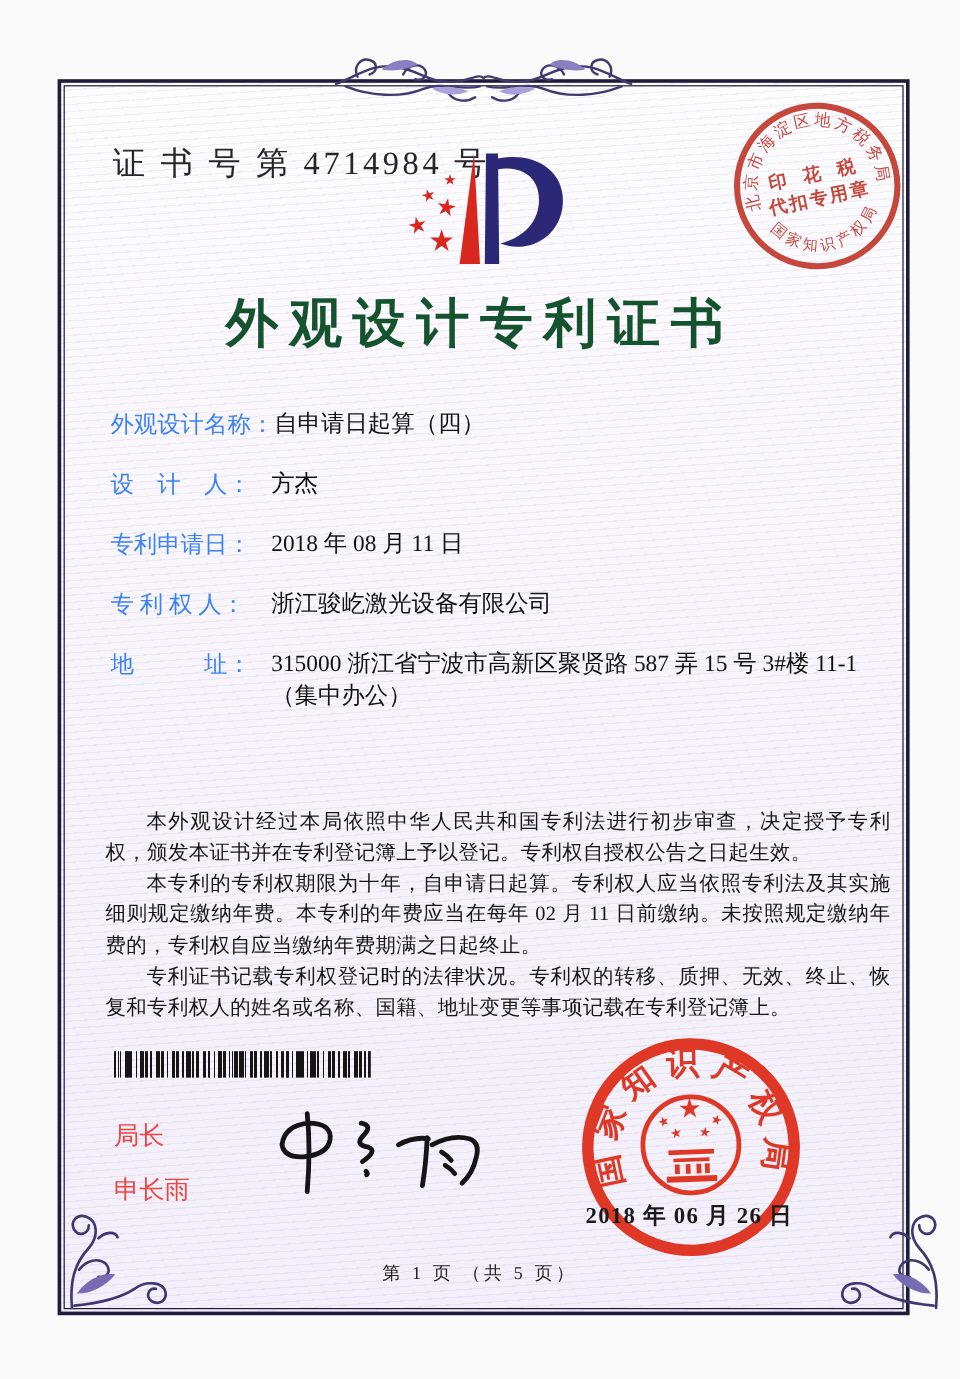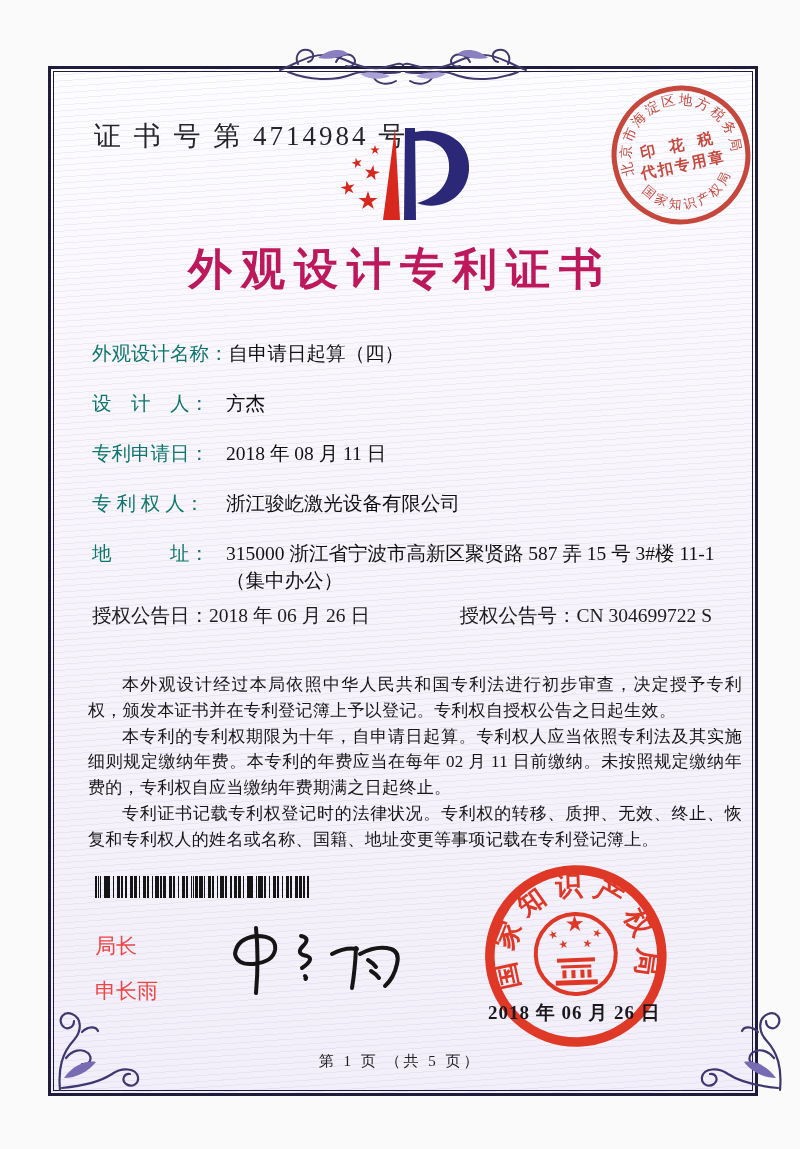--- a/index.html
+++ b/index.html
@@ -30,7 +30,7 @@
   .logo{position:absolute;left:318px;top:118px;}
   .title{
     position:absolute;left:60px;right:60px;top:240px;margin:0;text-align:center;
-    font-size:44px;font-weight:bold;letter-spacing:9px;color:#be185d;
+    font-size:44px;font-weight:bold;letter-spacing:9px;color:#14532d;
   }
   
   .fields{position:absolute;left:92px;top:340px;width:648px;font-size:19.5px;}

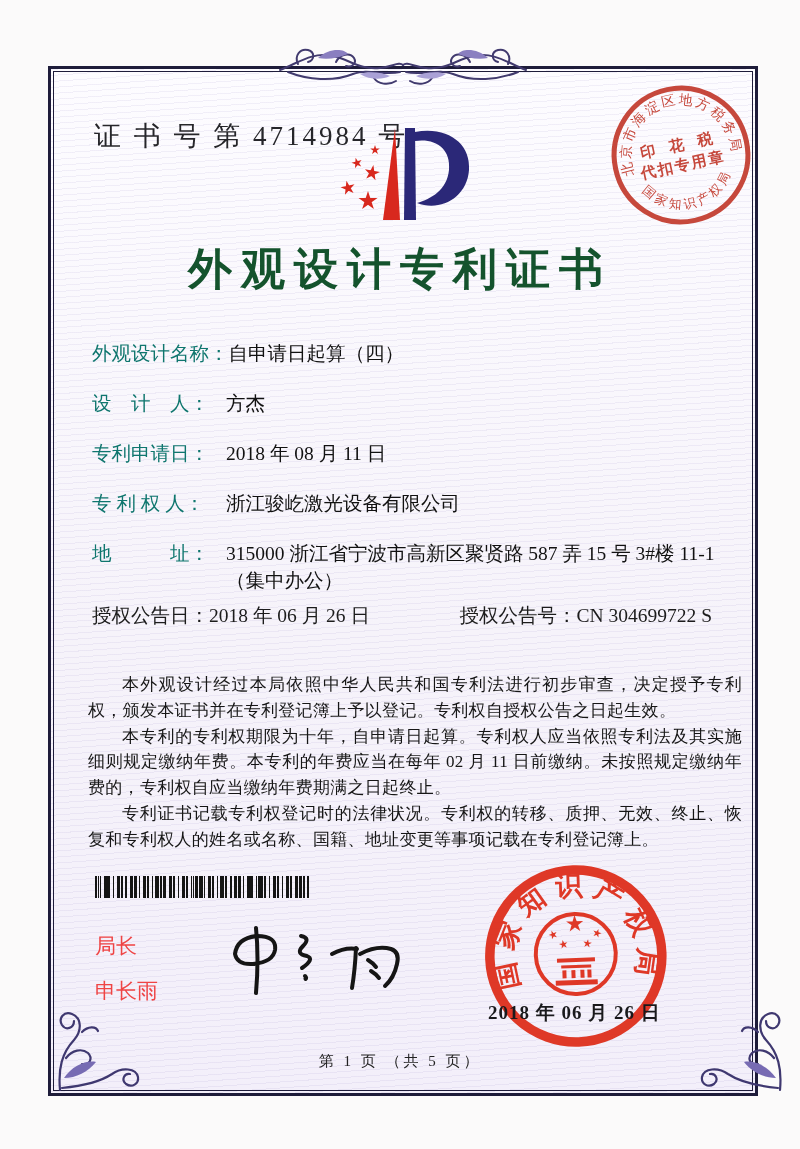--- a/index.html
+++ b/index.html
@@ -36,7 +36,7 @@
   .fields{position:absolute;left:92px;top:340px;width:648px;font-size:19.5px;}
   .frow{display:flex;margin-bottom:23px;align-items:flex-start;}
   .frow.address{margin-bottom:8px;}
-  .flabel{flex:0 0 134px;white-space:nowrap;color:#0f766e;}
+  .flabel{flex:0 0 134px;white-space:nowrap;color:#3b82f6;}
   .fvalue{max-width:505px;color:#111;line-height:27px;}
   .grant-row{display:flex;width:648px;}
   .grant-pair{white-space:nowrap;}

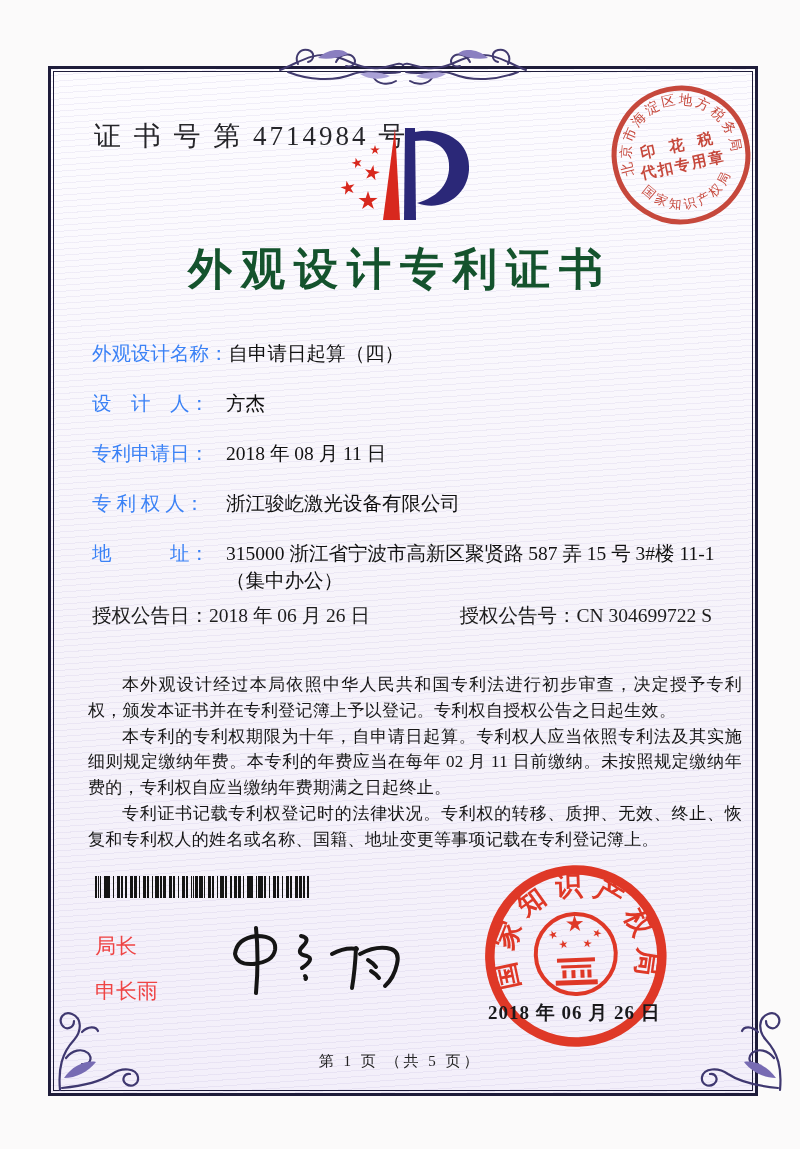--- a/index.html
+++ b/index.html
@@ -155,14 +155,6 @@
     <div class="frow address">
       <span class="flabel">地　　　址：</span>
       <span class="fvalue">315000 浙江省宁波市高新区聚贤路 587 弄 15 号 3#楼 11-1（集中办公）</span>
-    </div>
-    <div class="grant-row">
-      <span class="grant-pair">
-        <span>授权公告日：</span><span>2018 年 06 月 26 日</span>
-      </span>
-      <span class="grant-pair right">
-        <span>授权公告号：</span><span>CN 304699722 S</span>
-      </span>
     </div>
   </div>
 

